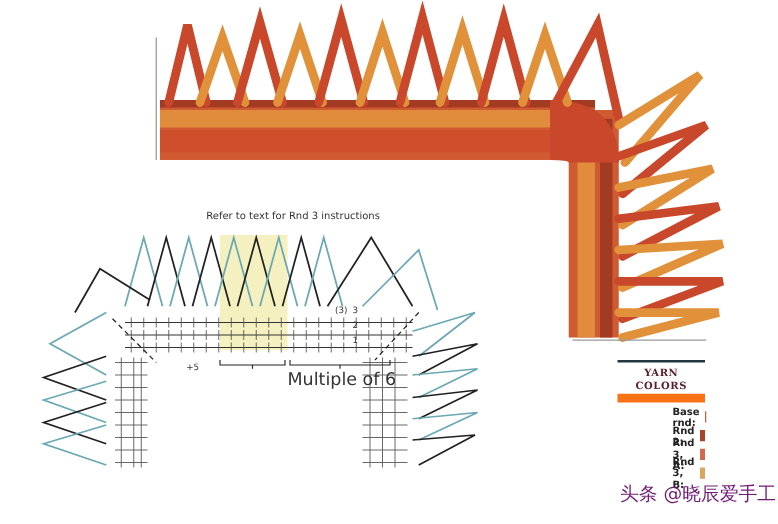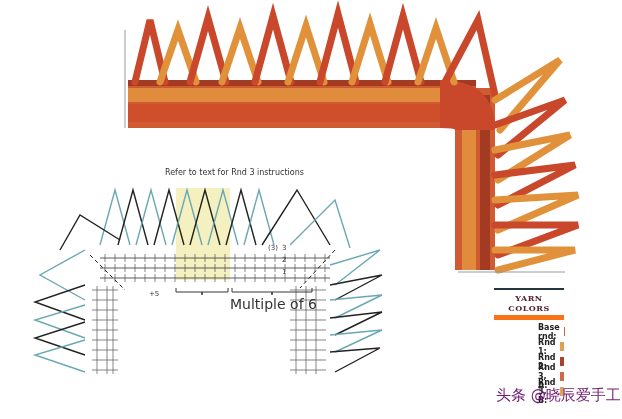--- a/index.html
+++ b/index.html
@@ -11,7 +11,7 @@
   .label-multiple{position:absolute;left:230px;top:296px;font-size:14px;color:#333;font-family:"DejaVu Sans",sans-serif;}
   .legend{position:absolute;left:494px;top:288px;width:70px;}
   .legend-rule{height:2px;background:#243640;margin-bottom:3px;}
-  .legend-title{font-family:"DejaVu Serif",serif;font-size:8px;font-weight:bold;color:#5a2030;text-align:center;letter-spacing:0.5px;border-bottom:5px solid #f97316;padding-bottom:2px;margin-bottom:4px;}
+  .legend-title{font-family:"DejaVu Serif",serif;font-size:8px;font-weight:bold;color:#5a2030;text-align:center;letter-spacing:0.5px;border-bottom:7px solid #f97316;padding-bottom:2px;margin-bottom:4px;}
   .legend-row{display:flex;justify-content:flex-end;align-items:center;height:15px;}
   .legend-label{font-size:8px;font-weight:bold;color:#222;font-family:"DejaVu Sans",sans-serif;margin-right:4px;padding-left:44px;}
   .swatch{width:9px;height:9px;display:inline-block;}

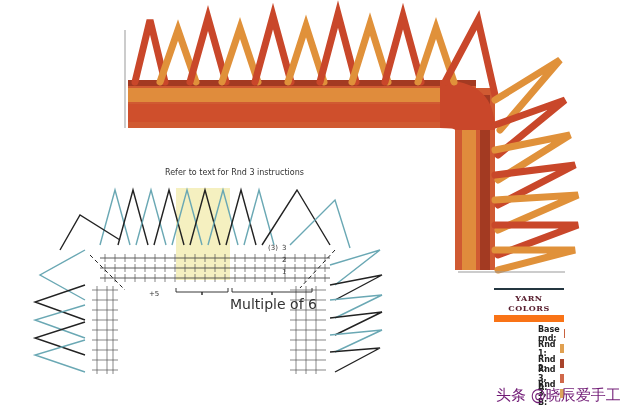--- a/index.html
+++ b/index.html
@@ -148,10 +148,6 @@
     <span class="swatch" style="background:#c8623e"></span>
   </div>
   <div class="legend-row">
-    <span class="legend-label">Rnd 1:</span>
-    <span class="swatch" style="background:#e0a050"></span>
-  </div>
-  <div class="legend-row">
     <span class="legend-label">Rnd 2:</span>
     <span class="swatch" style="background:#a8442c"></span>
   </div>

